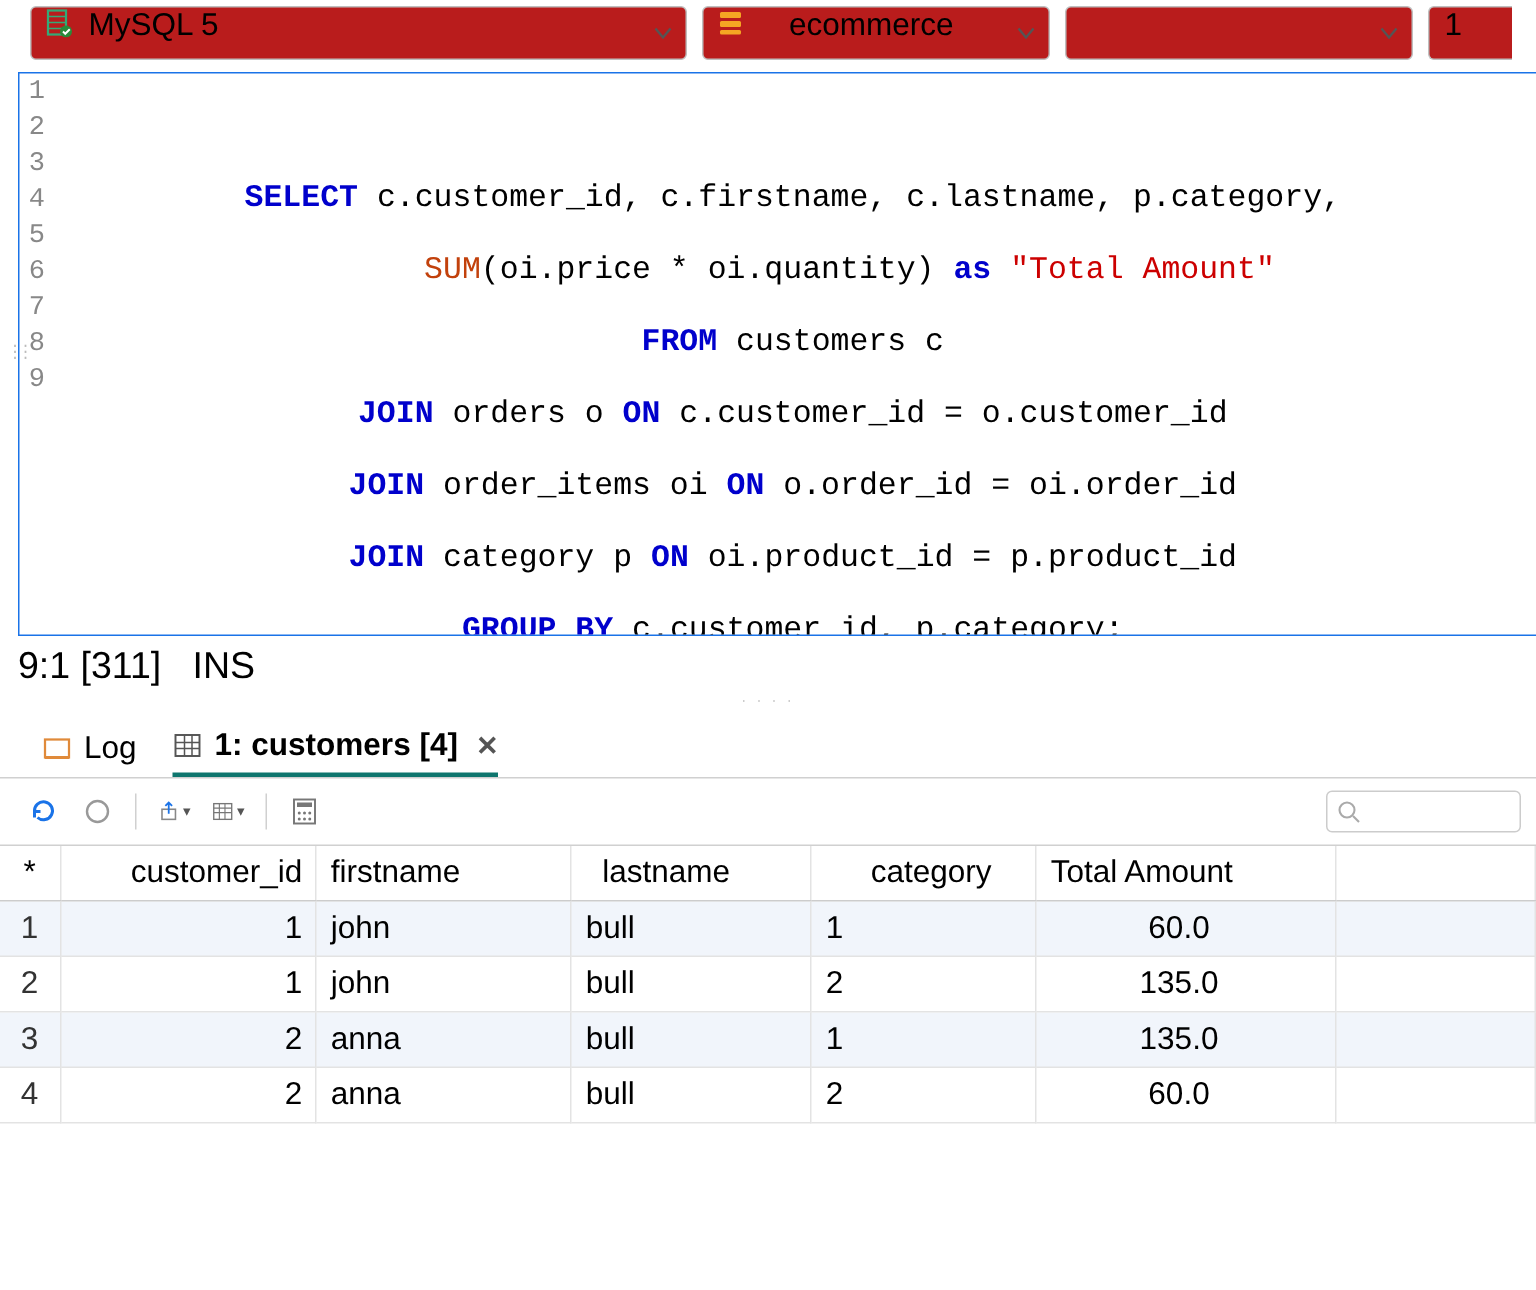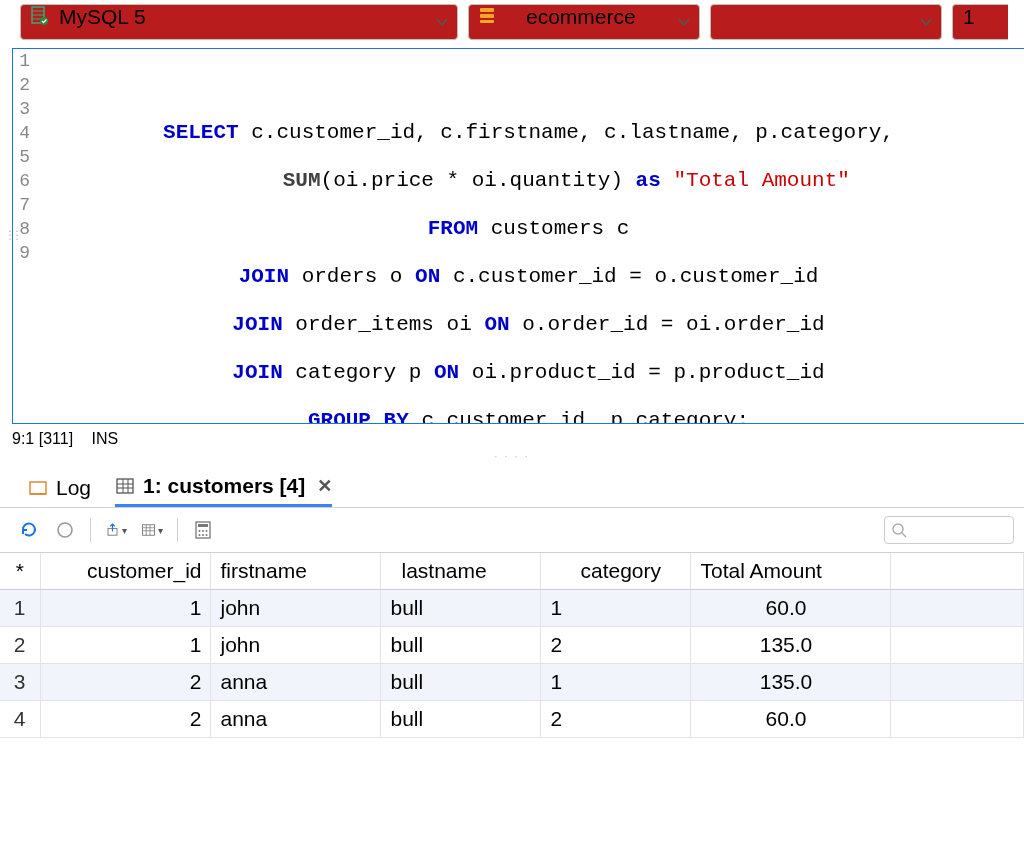--- a/index.html
+++ b/index.html
@@ -72,7 +72,7 @@
   }
   .code-line { height:24px;text-align:center; }
   .kw { color: #0000cc; font-weight: bold; }
-  .fn { color: #404040; font-weight: bold; }
+  .fn { color: #c2410c; font-weight: normal; }
   .str { color: #cc0000; }
 
   .drag-dots-left {

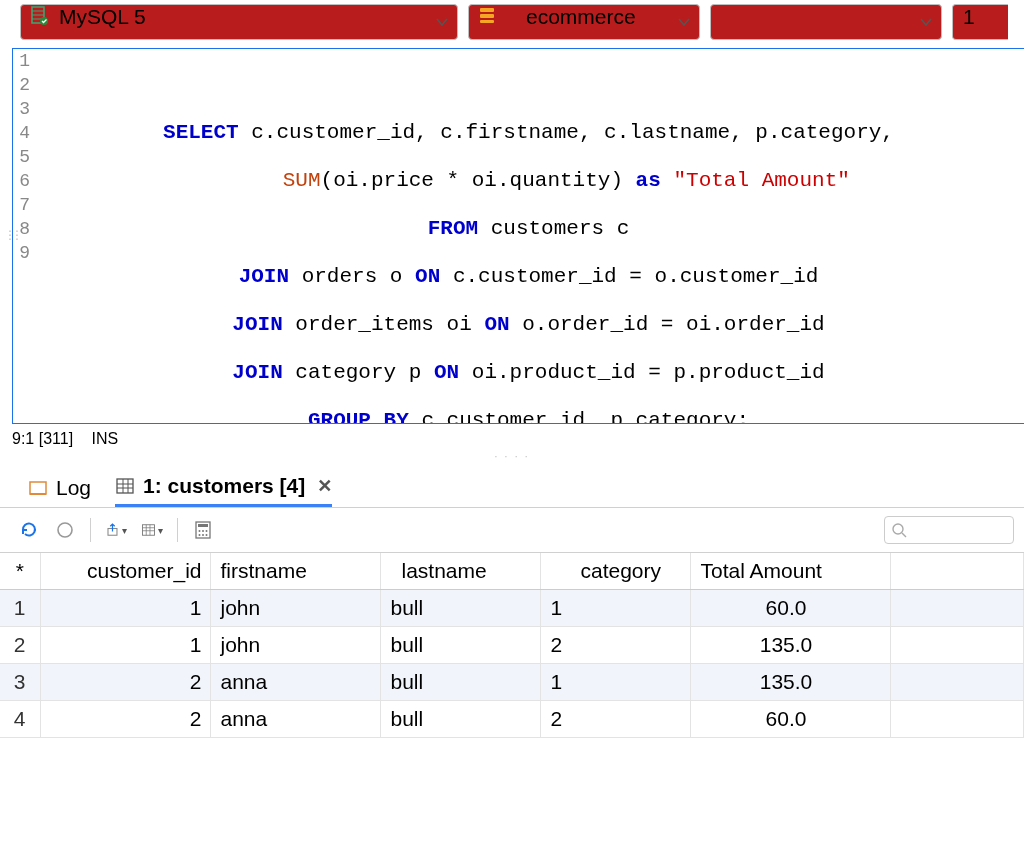--- a/index.html
+++ b/index.html
@@ -90,7 +90,7 @@
   .status-bar {
     display:flex;
     justify-content: space-between;
-    font-size: 16px;
+    font-size: 25px;
     padding: 6px 0 6px 12px;
     color:#000;
   }

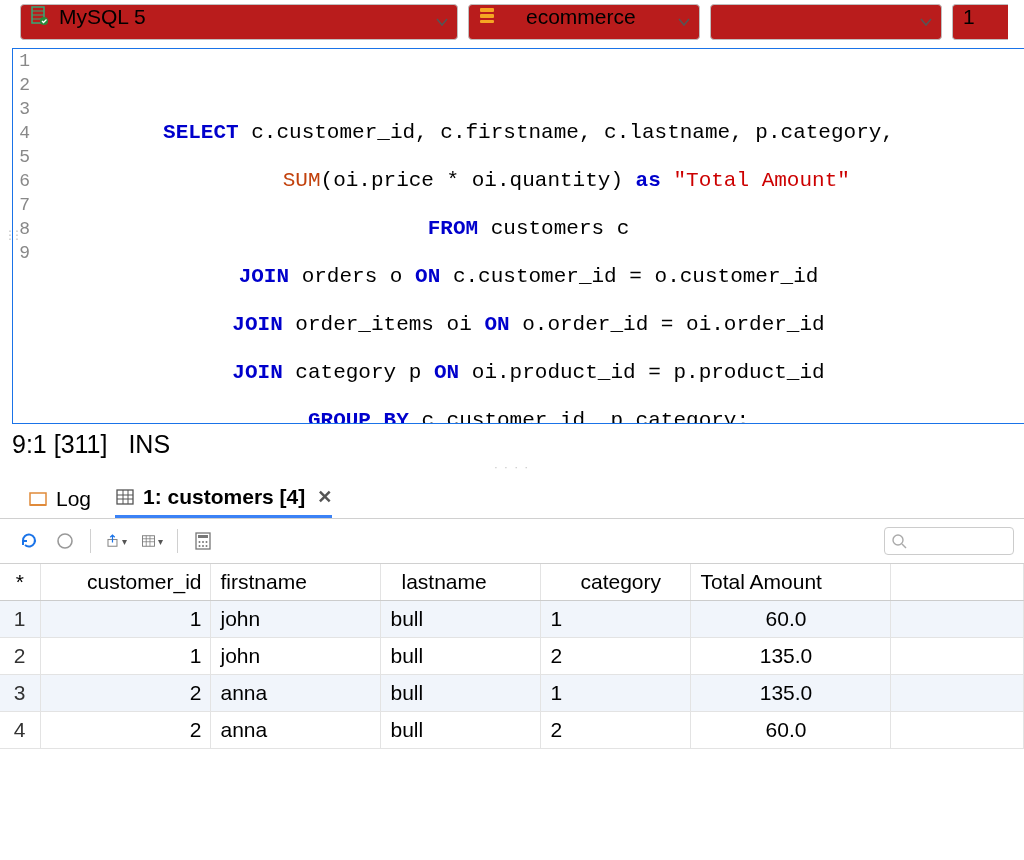--- a/index.html
+++ b/index.html
@@ -127,7 +127,7 @@
   }
   .tab.active {
     font-weight: bold;
-    border-bottom: 3px solid #3b82f6;
+    border-bottom: 3px solid #0f766e;
   }
   .tab .close-x { font-size:18px; color:#555; margin-left:4px; }
 

